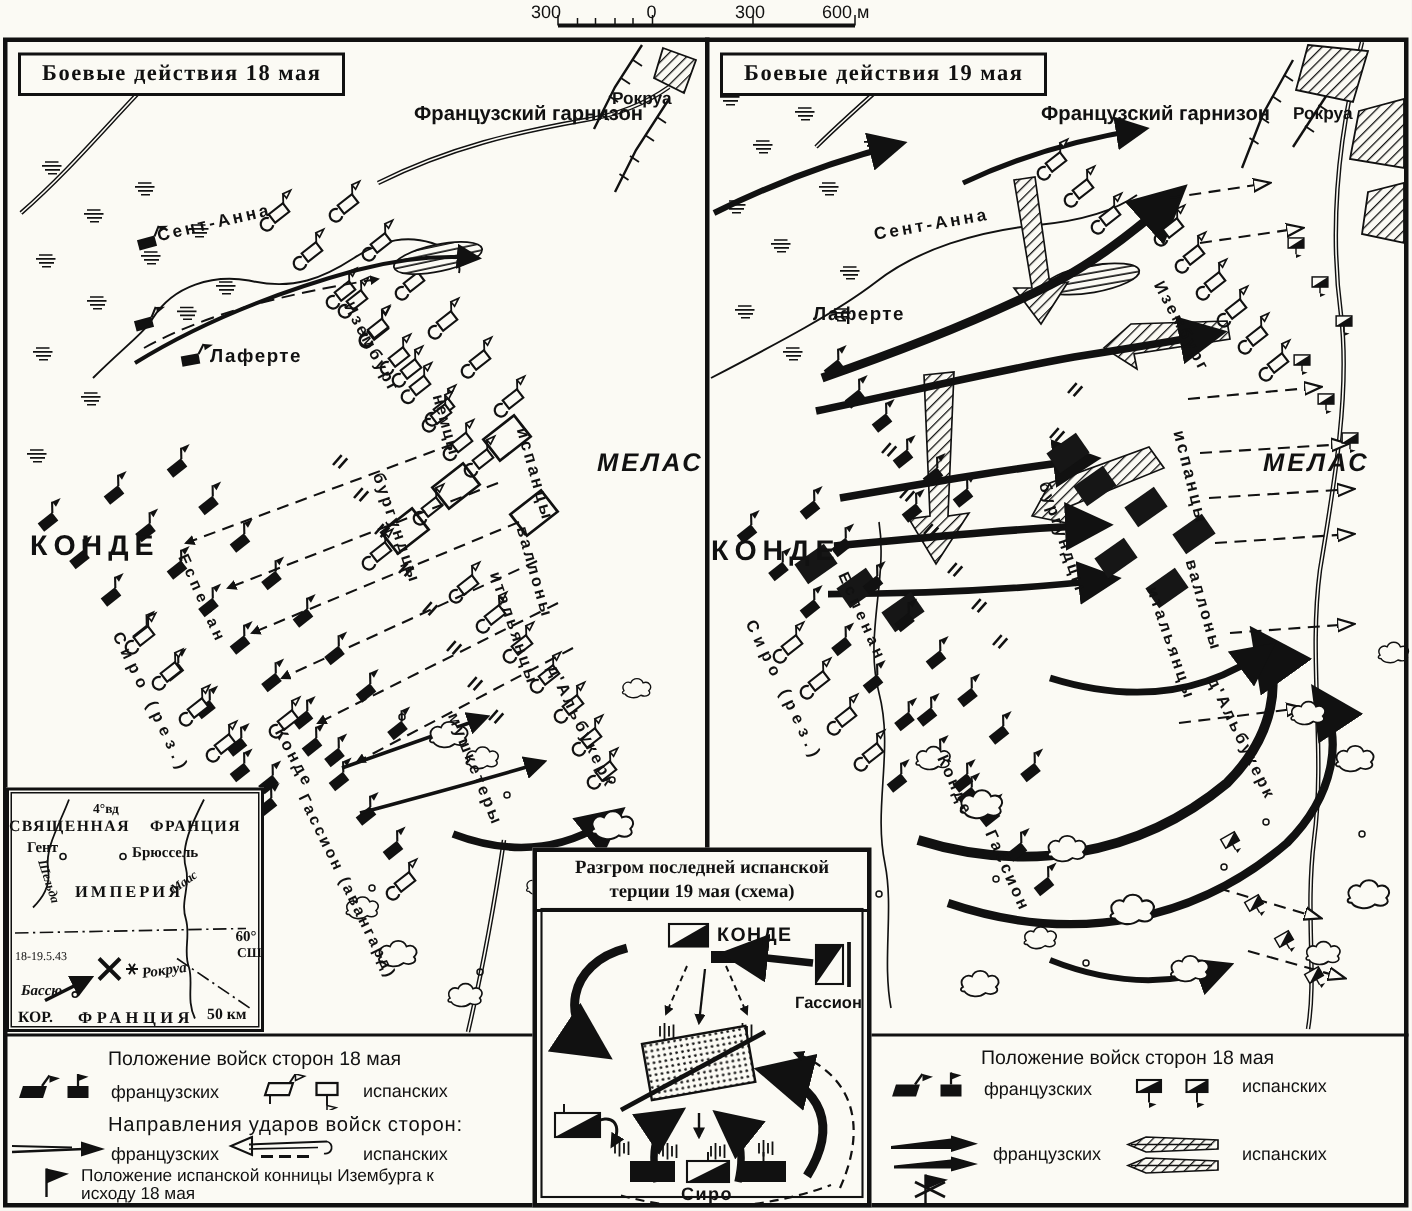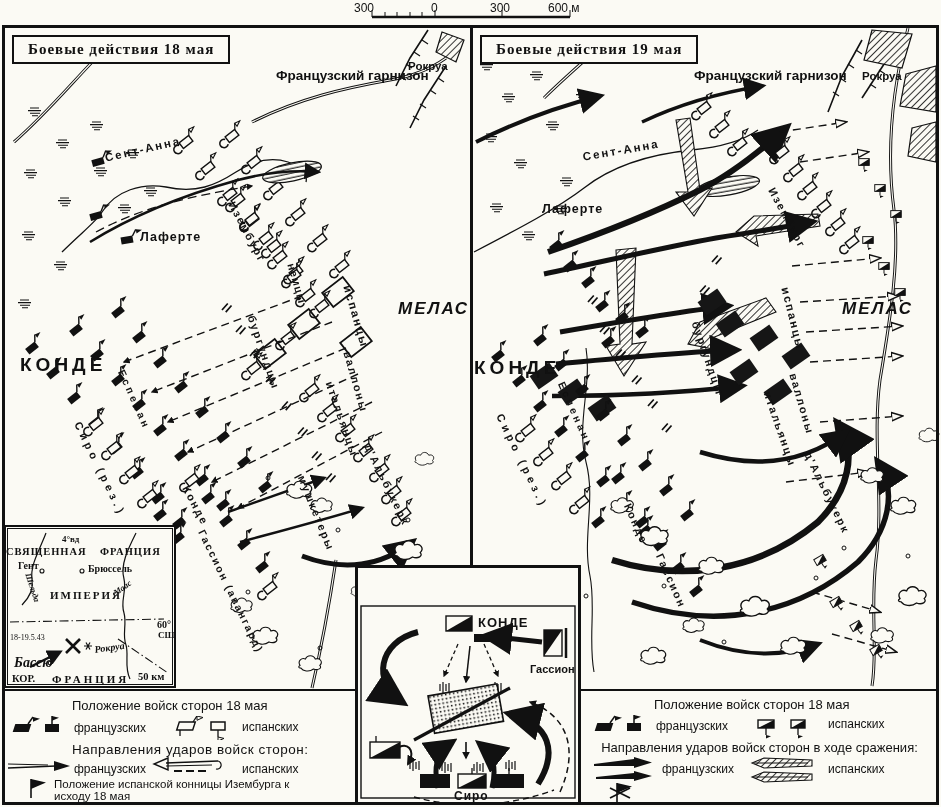--- a/index.html
+++ b/index.html
@@ -496,6 +496,10 @@
 </div>
 
 <div class="tbox">
+  <div class="hd">
+    <div>Разгром последней испанской</div>
+    <div>терции 19 мая (схема)</div>
+  </div>
   <div class="tbody">
     <svg width="220" height="198">
       <rect x="3" y="2" width="214" height="192" fill="none" stroke="#111" stroke-width="1.4"></rect>

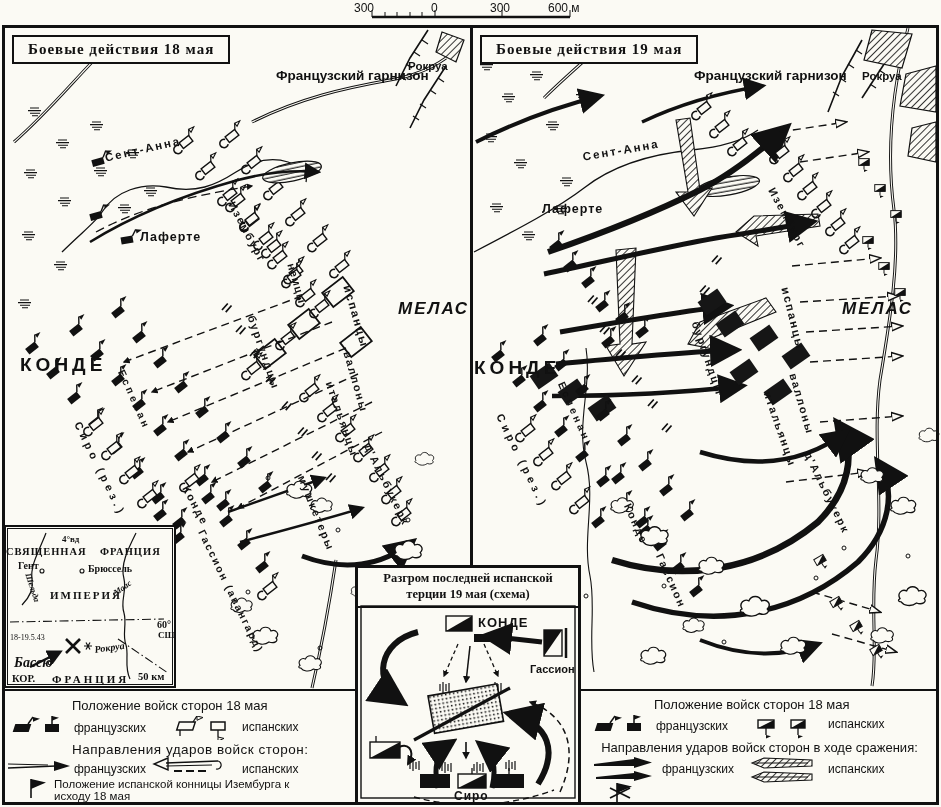--- a/index.html
+++ b/index.html
@@ -489,7 +489,7 @@
   <div class="lbl" style="left:152px;top:104px;font-size:9px">СШ</div>
   <div class="lbl" style="left:4px;top:107px;font-size:8px;font-weight:400">18-19.5.43</div>
   <div class="lbl" style="left:88px;top:118px;font-size:10px;font-style:italic;transform:rotate(-8deg)">Рокруа</div>
-  <div class="lbl" style="left:8px;top:129px;font-size:14px;font-style:italic">Бассю</div>
+  <div class="lbl" style="left:8px;top:129px;font-size:10px;font-style:italic">Бассю</div>
   <div class="lbl" style="left:6px;top:147px;font-size:10.5px">КОР.</div>
   <div class="lbl" style="left:46px;top:147px;font-size:11px;letter-spacing:3px">ФРАНЦИЯ</div>
   <div class="lbl" style="left:132px;top:145px;font-size:10.5px">50 км</div>

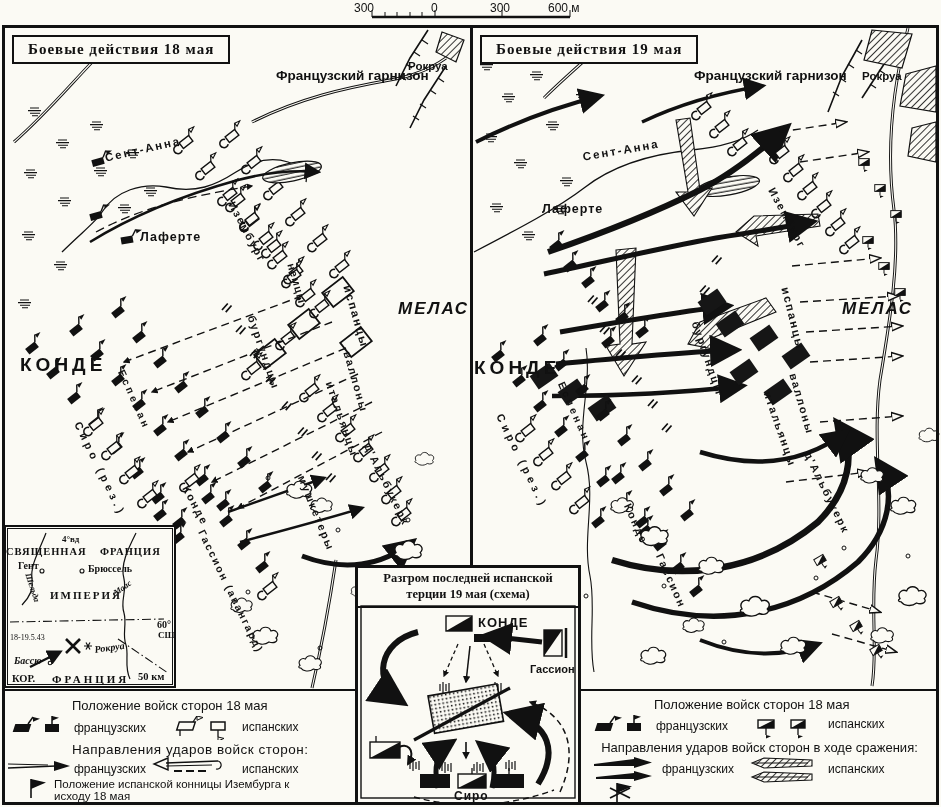--- a/index.html
+++ b/index.html
@@ -649,7 +649,6 @@
         </g>
   </svg>
   <div class="t" style="left:246px;top:25px;font-size:12px">испанских</div>
-  <div class="t" style="left:0px;top:48px;width:355px;text-align:center;font-size:13px">Направления ударов войск сторон в ходе сражения:</div>
   <svg class="legsym" style="left:12px;top:64px" width="62" height="28">
     <polygon points="0,8 40,3 40,1 58,6.5 40,12 40,10 0,10" fill="#111"></polygon>
     <polygon points="2,21 40,17 40,15 58,20 40,25 40,23 2,23" fill="#111"></polygon>

